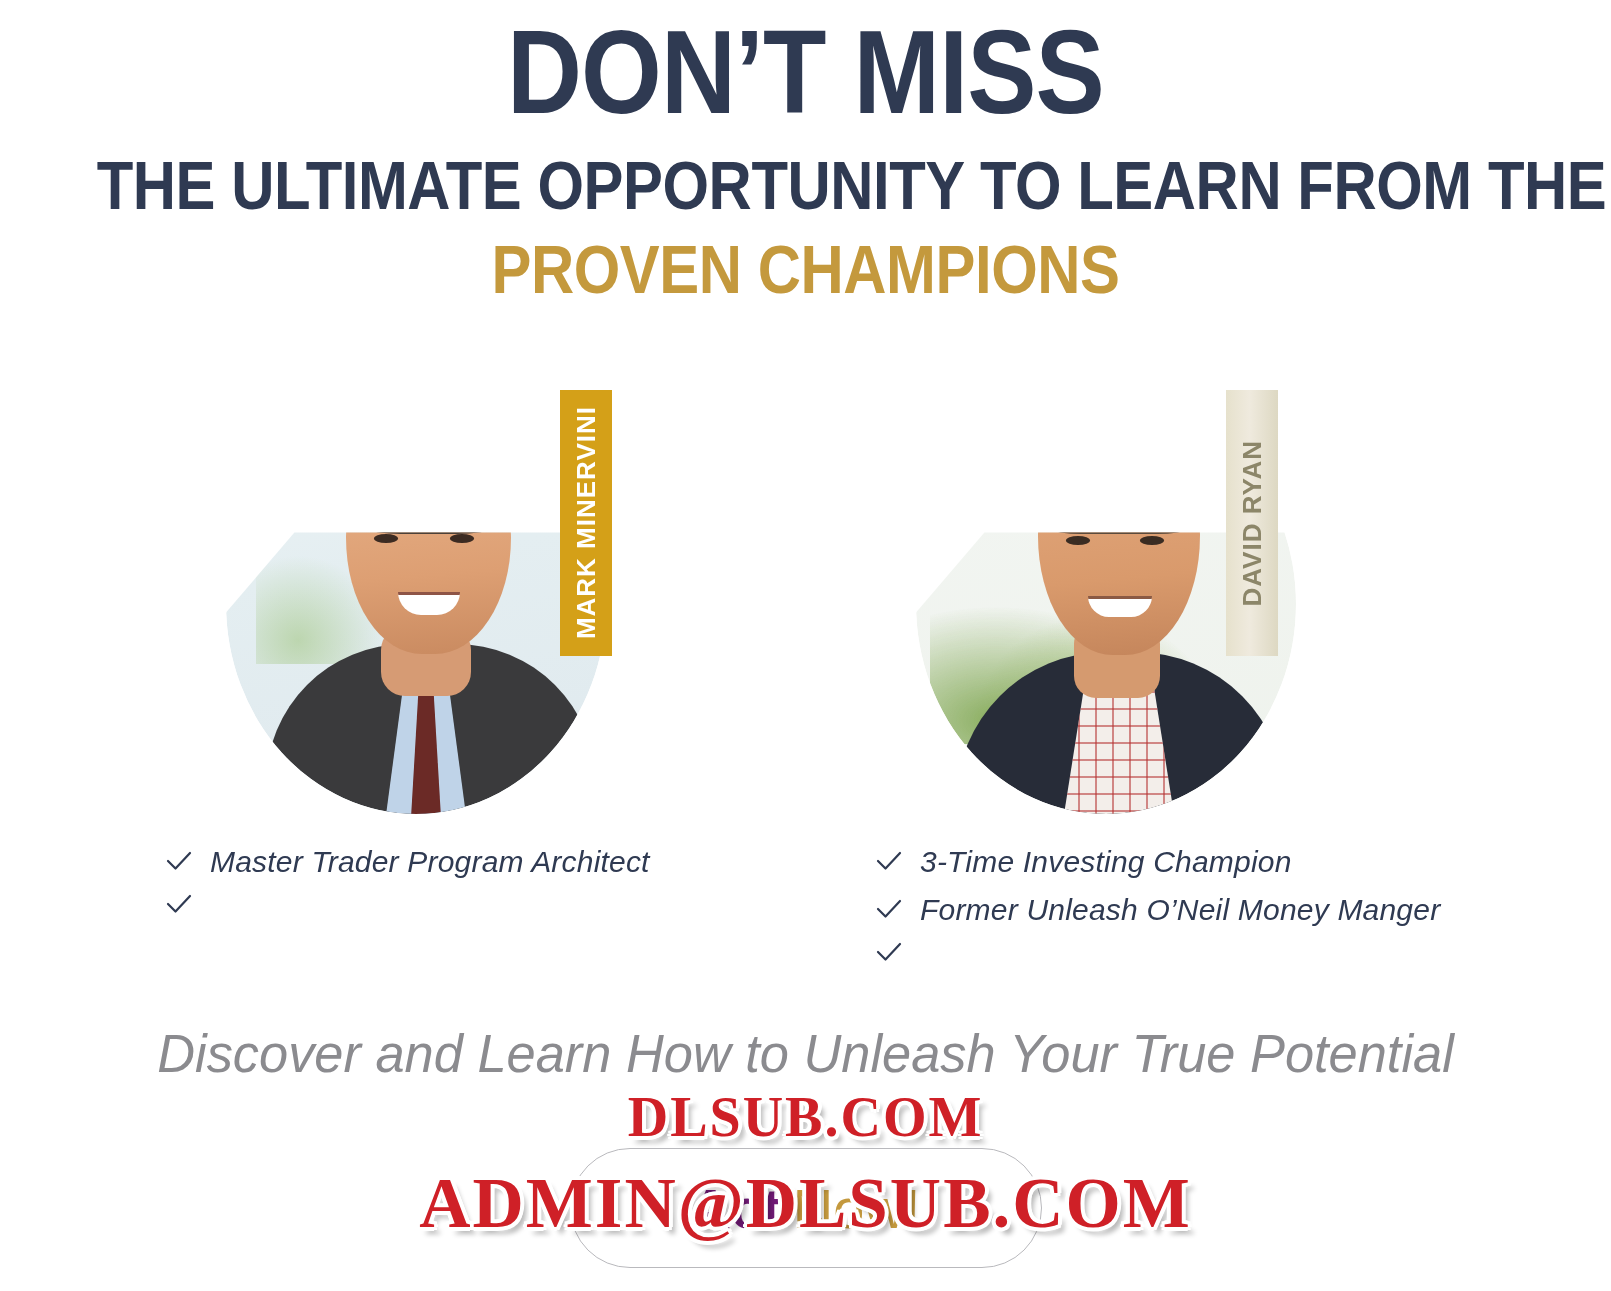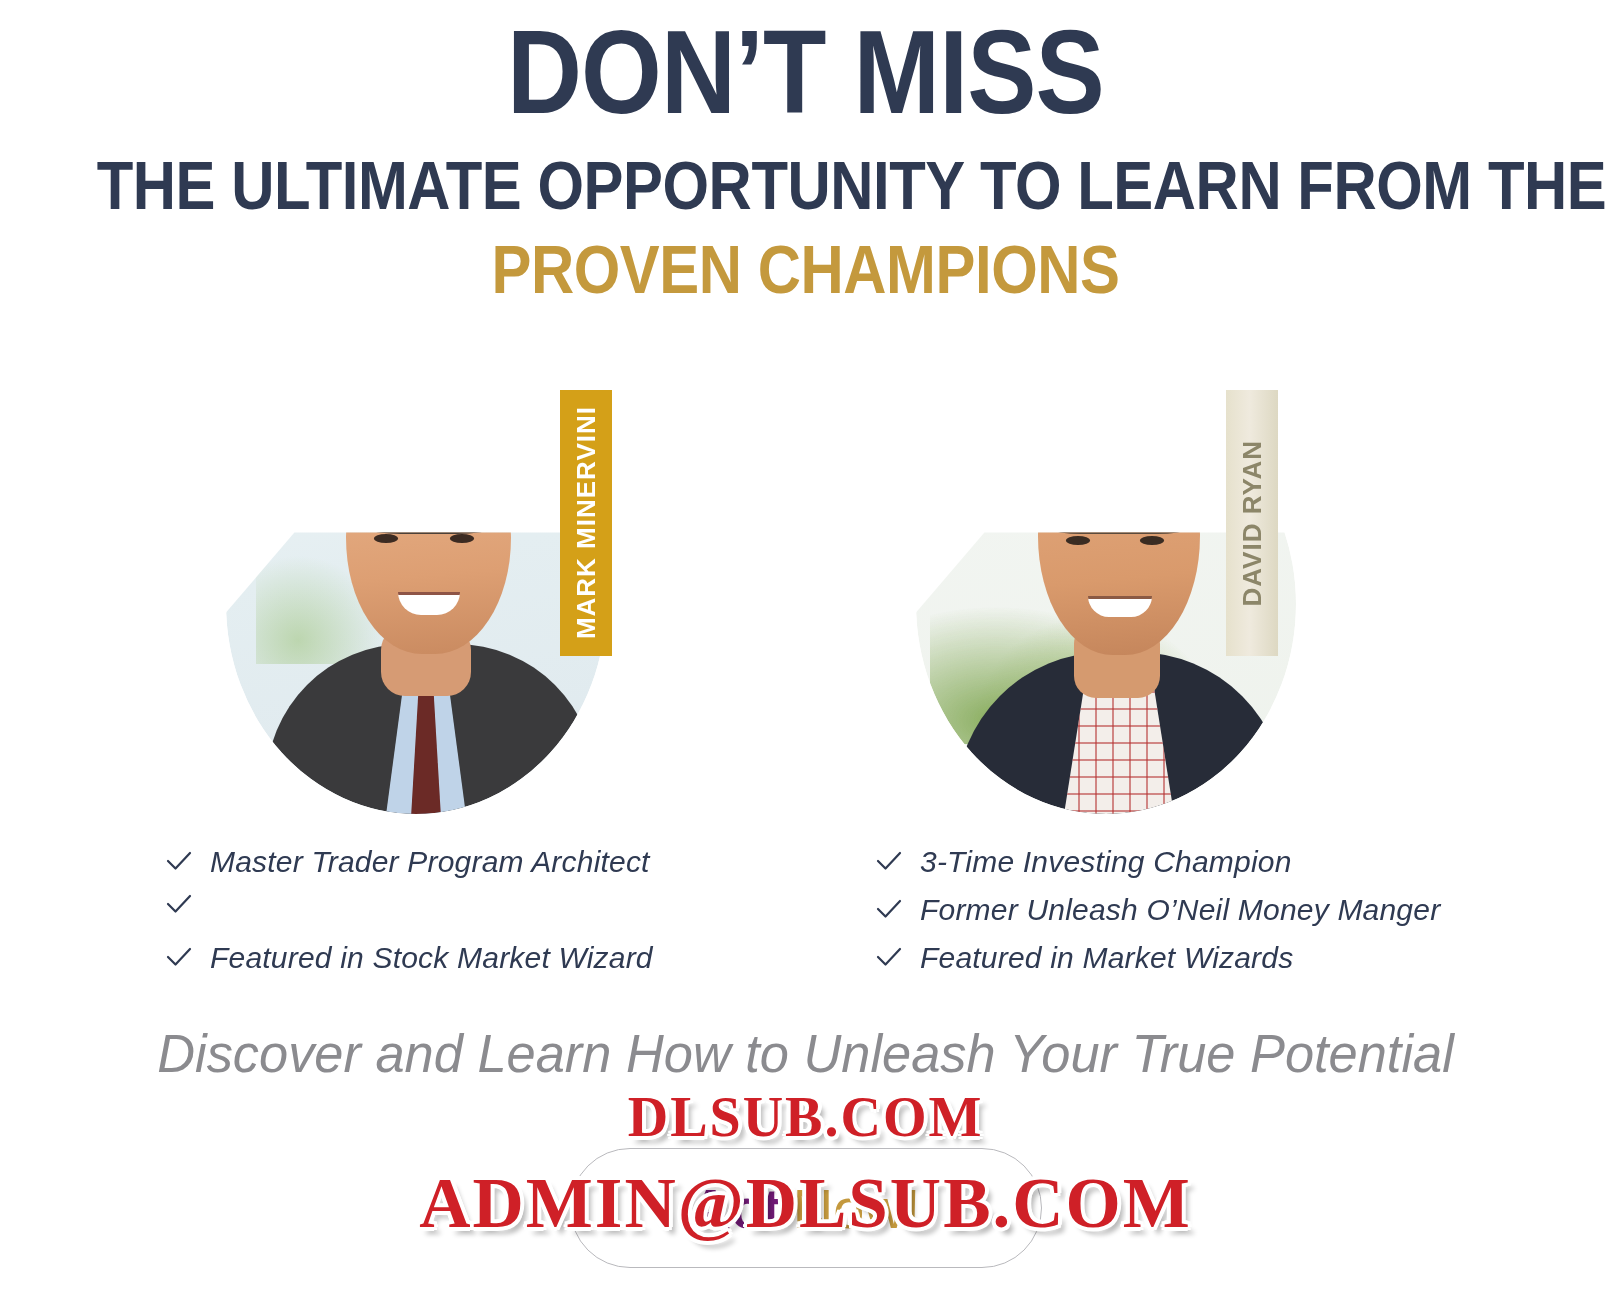--- a/index.html
+++ b/index.html
@@ -445,14 +445,6 @@
             </svg>
         </span>
       </div>
-      <div class="bullet-row">
-        <span class="check">
-          <svg width="26" height="22" viewBox="0 0 26 22">
-              <path d="M2 11 L9.5 18.5 L24 3" fill="none" stroke="#2f3a52" stroke-width="2.2" stroke-linecap="round" stroke-linejoin="round"></path>
-            </svg>
-        </span>
-        <span class="bullet-text">Featured in Stock Market Wizard</span>
-      </div>
     </div>
 
     <div class="bullet-col right">

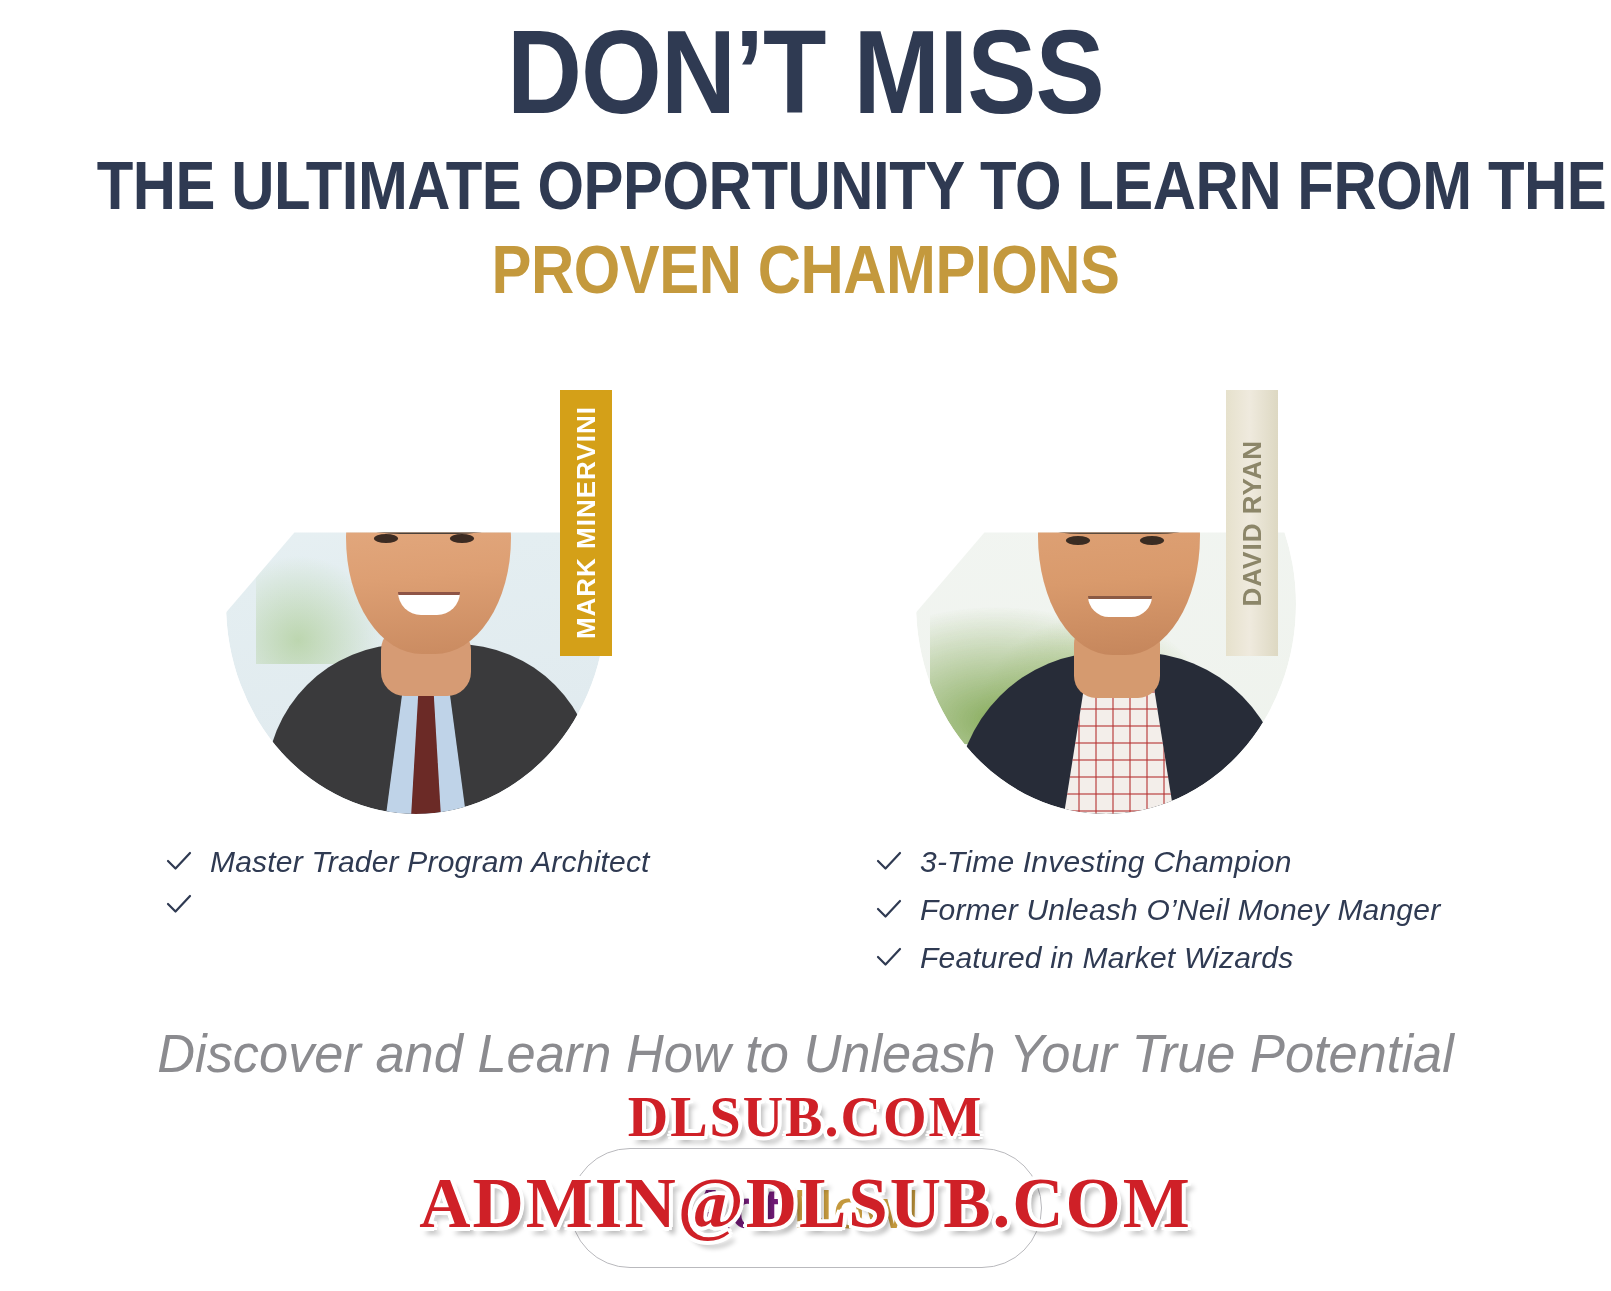--- a/index.html
+++ b/index.html
@@ -470,7 +470,6 @@
               <path d="M2 11 L9.5 18.5 L24 3" fill="none" stroke="#2f3a52" stroke-width="2.2" stroke-linecap="round" stroke-linejoin="round"></path>
             </svg>
         </span>
-        <span class="bullet-text">Featured in Market Wizards</span>
       </div>
     </div>
   </div>

